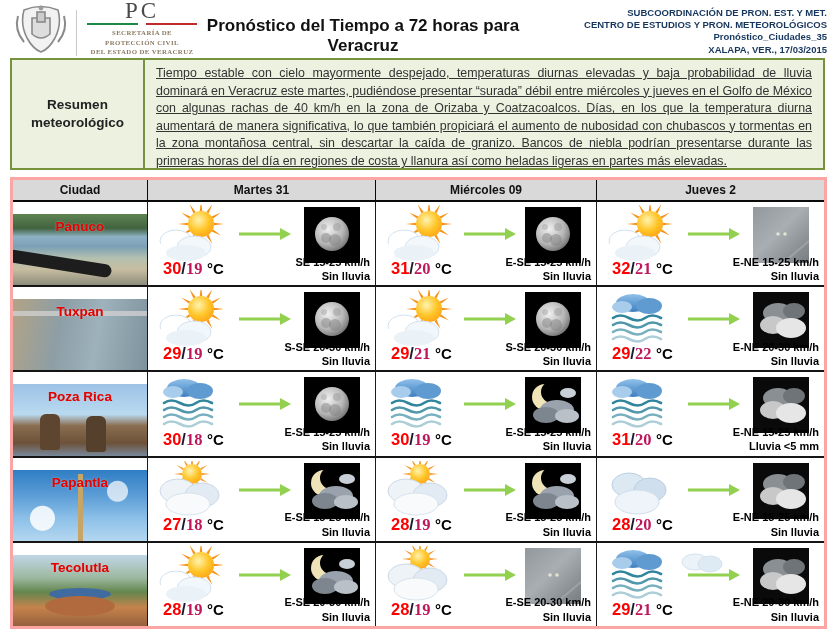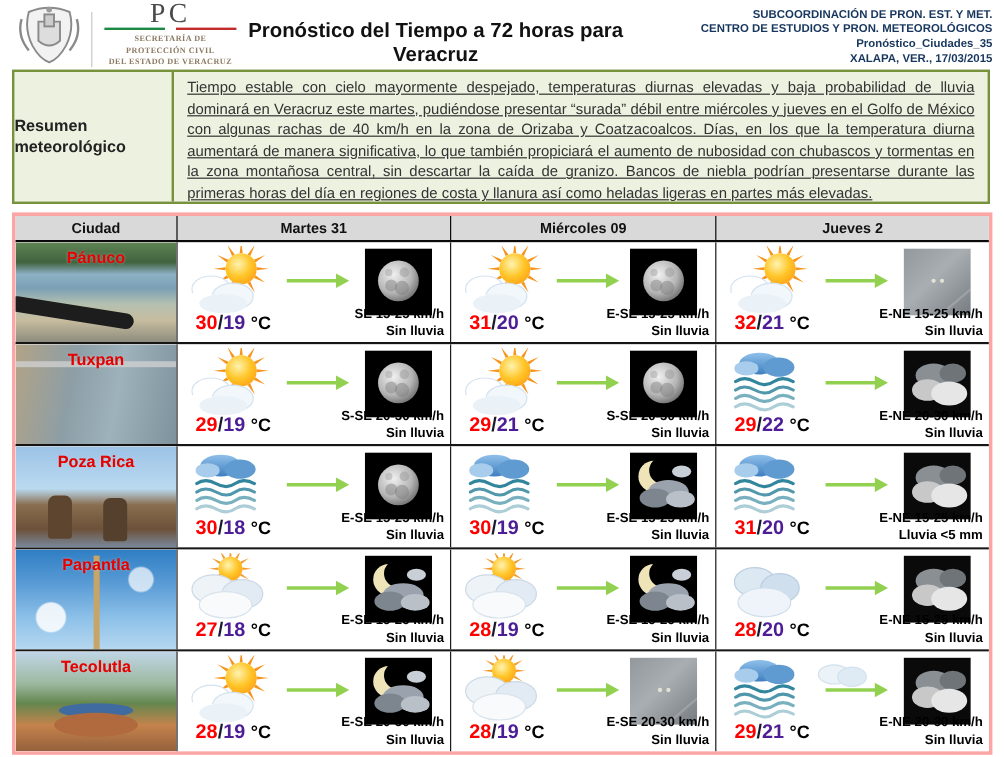--- a/index.html
+++ b/index.html
@@ -25,7 +25,7 @@
   .summary{position:absolute;left:10px;top:58px;width:811px;height:108px;
            border:2px solid #77923C;background:#EDF1E0;display:flex;}
   .summary-label{width:131px;flex:0 0 auto;border-right:2px solid #77923C;
-                 display:flex;align-items:center;justify-content:center;
+                 display:flex;align-items:center;justify-content:center;text-align:center;
                  font-weight:bold;font-size:13.5px;color:#222;line-height:1.35;}
   .summary-text{flex:1;padding:5px 11px;font-size:12.4px;line-height:1.42;color:#333;
                 text-align:justify;text-decoration:underline;}

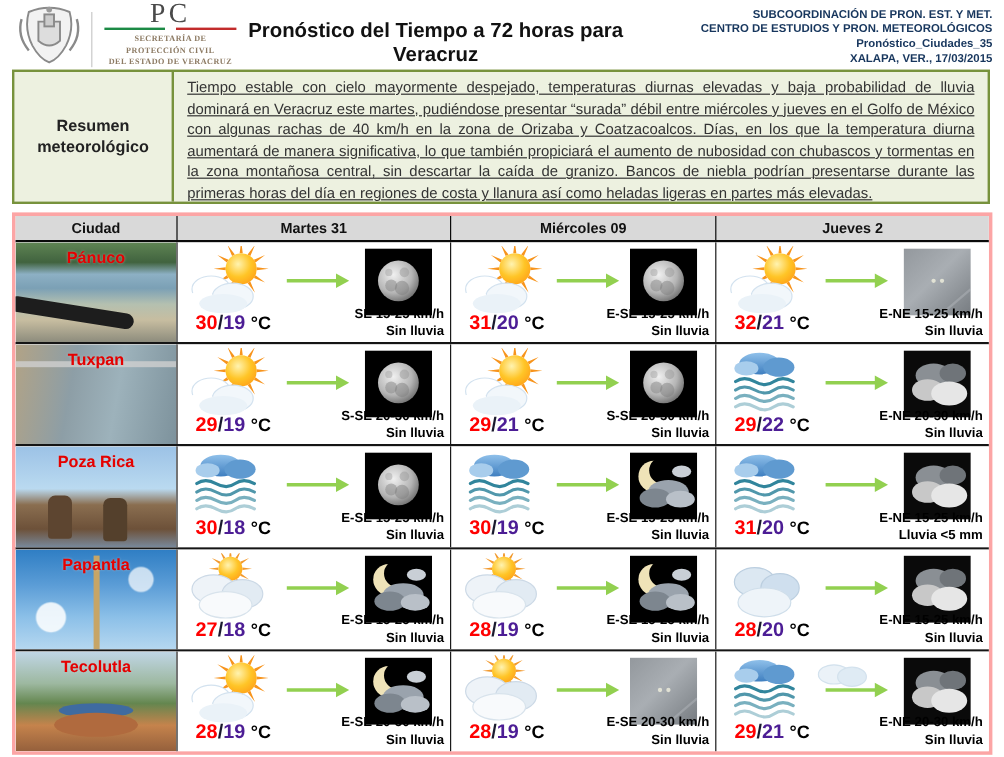--- a/index.html
+++ b/index.html
@@ -41,7 +41,7 @@
   .trow{display:grid;grid-template-columns:134px 228px 221px 1fr;flex:1;border-top:2px solid #151515;}
   .trow:first-of-type{border-top:none;}
   .cell{position:relative;border-left:1px solid #1a1a1a;overflow:hidden;background:#fff;}
-  .cell:first-child{border-left:none;}
+  .cell:first-child{border-left:none;margin-top:12px;}
 
   
   .photo{position:relative;width:100%;height:100%;}

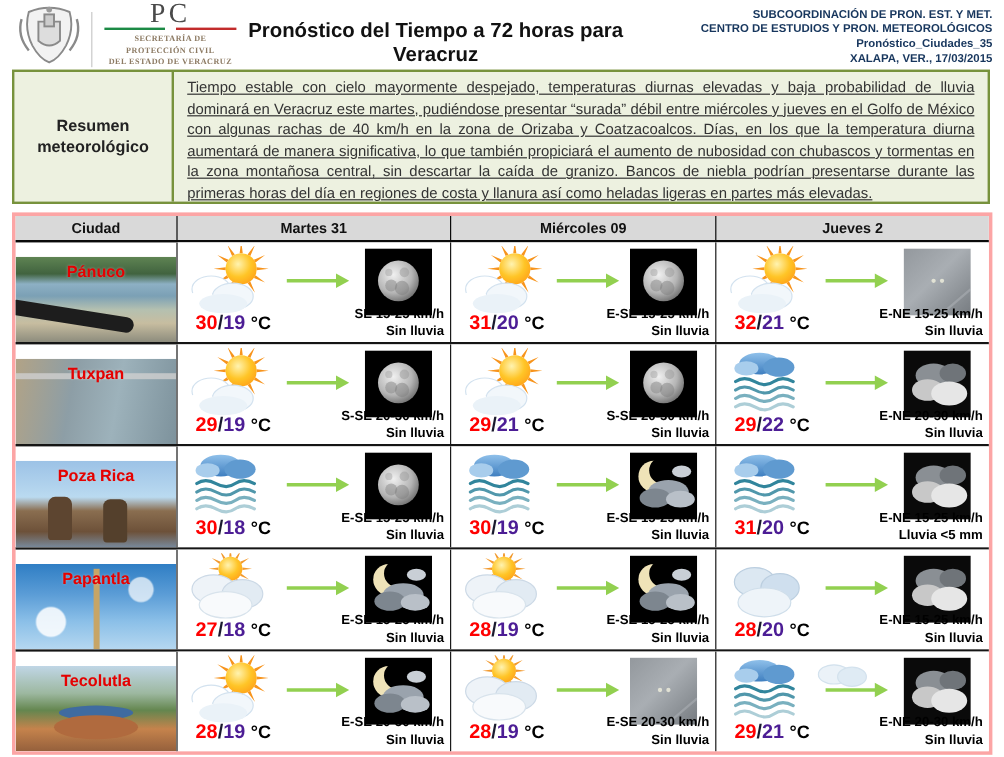--- a/index.html
+++ b/index.html
@@ -74,7 +74,7 @@
   .wind{position:absolute;right:5px;bottom:2px;text-align:right;font-size:11px;font-weight:bold;
         color:#000;line-height:1.3;}
   .temps{position:absolute;left:15px;bottom:6px;font-size:16.5px;font-weight:bold;color:#000;}
-  .tmax{color:#FF0000;} .tslash{color:#1a1a2e;} .tmin{color:#4c1d95;} .tunit{color:#000;font-size:15px;}
+  .tmax{color:#FF0000;} .tslash{color:#1a1a2e;} .tmin{color:#be185d;font-family:Liberation Serif, serif;} .tunit{color:#000;font-size:15px;}
   svg{display:block;}
 </style>
 </head>

